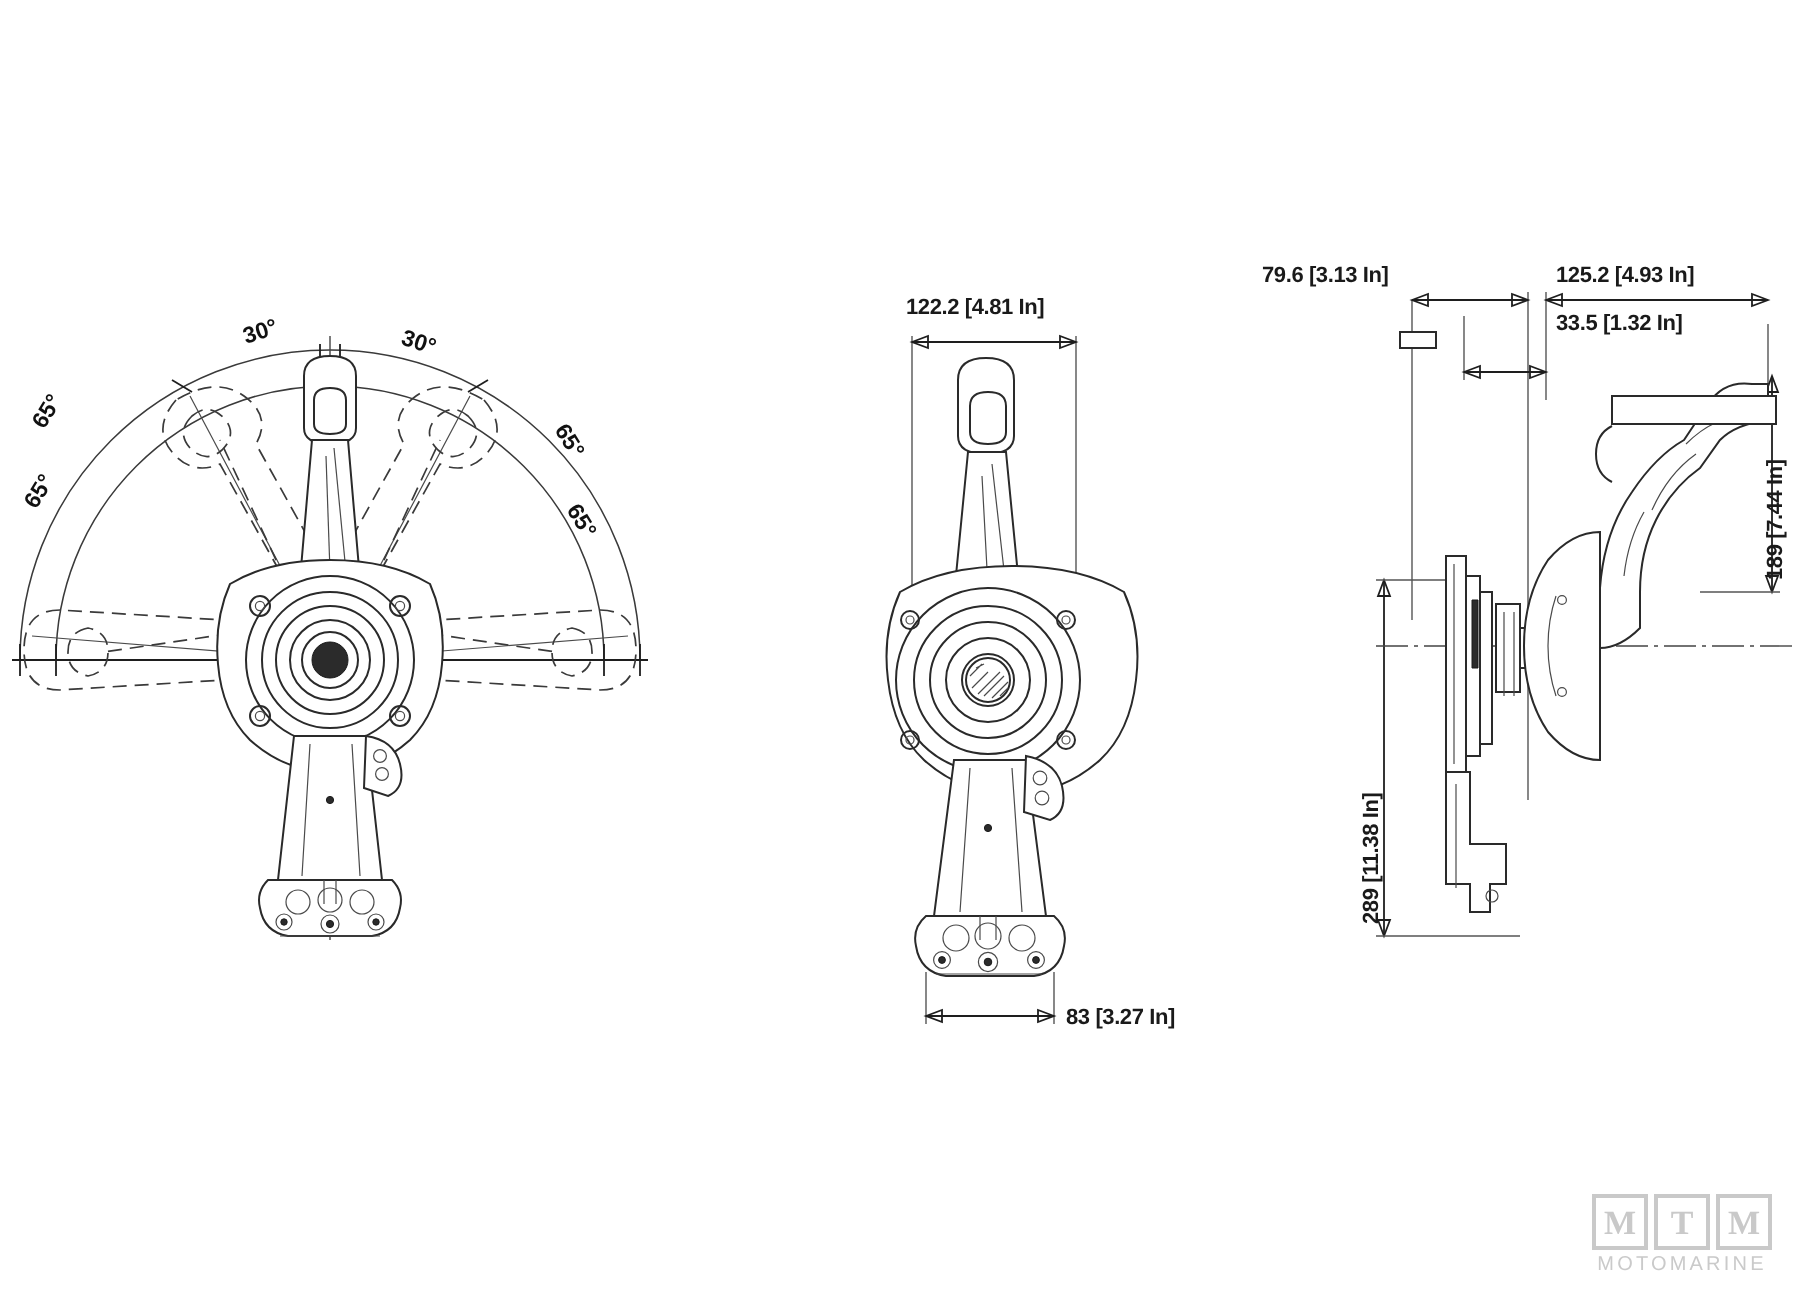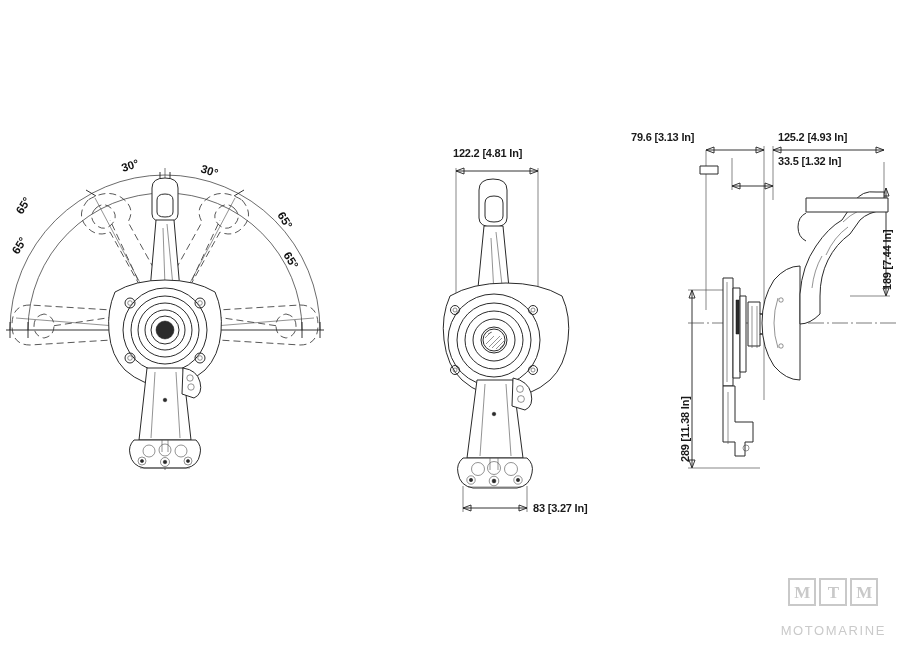--- a/index.html
+++ b/index.html
@@ -41,8 +41,8 @@
     font-size:17px;font-weight:bold;color:#c9c9c9;line-height:1;
   }
   .logo-sub{
-    margin-top:17px;font-family:"Liberation Sans", sans-serif;
-    font-size:13px;letter-spacing:1.6px;color:#cacaca;font-weight:normal;
+    margin-top:2px;font-family:"Liberation Sans", sans-serif;
+    font-size:10px;letter-spacing:1.6px;color:#cacaca;font-weight:normal;
   }
 </style>
 </head>

